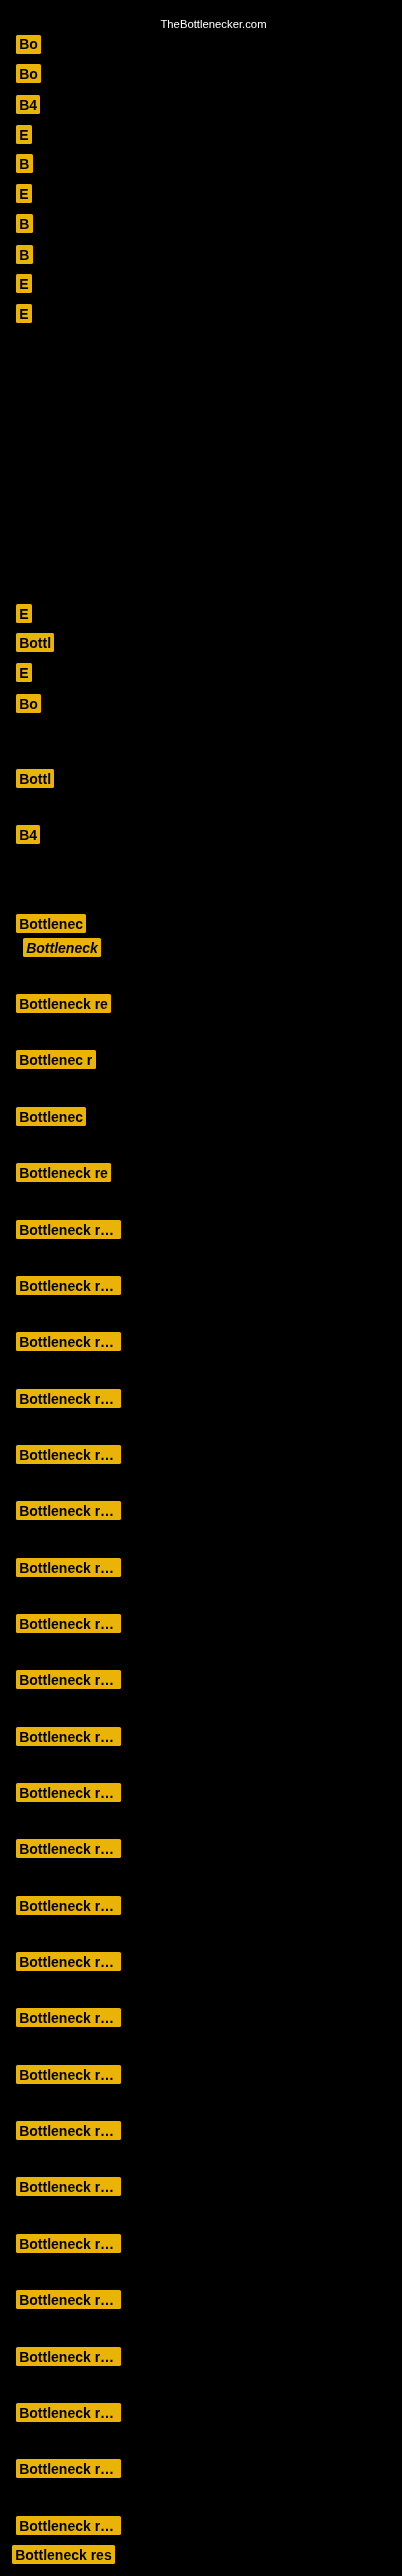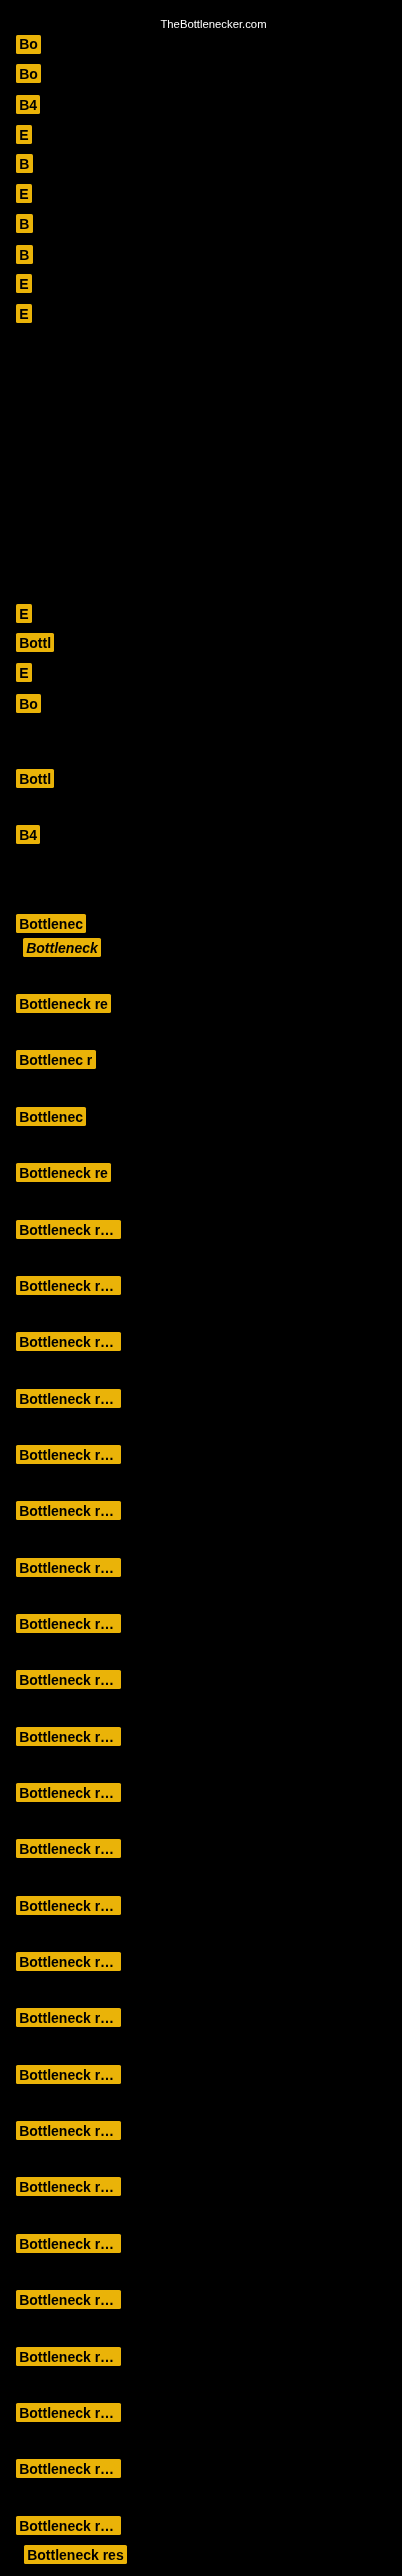--- a/index.html
+++ b/index.html
@@ -89,7 +89,7 @@
     <div class="label-badge" style="top: 2391px; left: 4px; max-width: 105px;">Bottleneck resu</div>
     <div class="label-badge" style="top: 2447px; left: 4px; max-width: 105px;">Bottleneck resu</div>
     <div class="label-badge" style="top: 2504px; left: 4px; max-width: 105px;">Bottleneck resu</div>
-    <div class="label-badge" style="top: 2533px; left: 12px; max-width: 105px;">Bottleneck res</div>
+    <div class="label-badge" style="top: 2533px; left: 0px; max-width: 105px;">Bottleneck res</div>
   </div>
 
 

